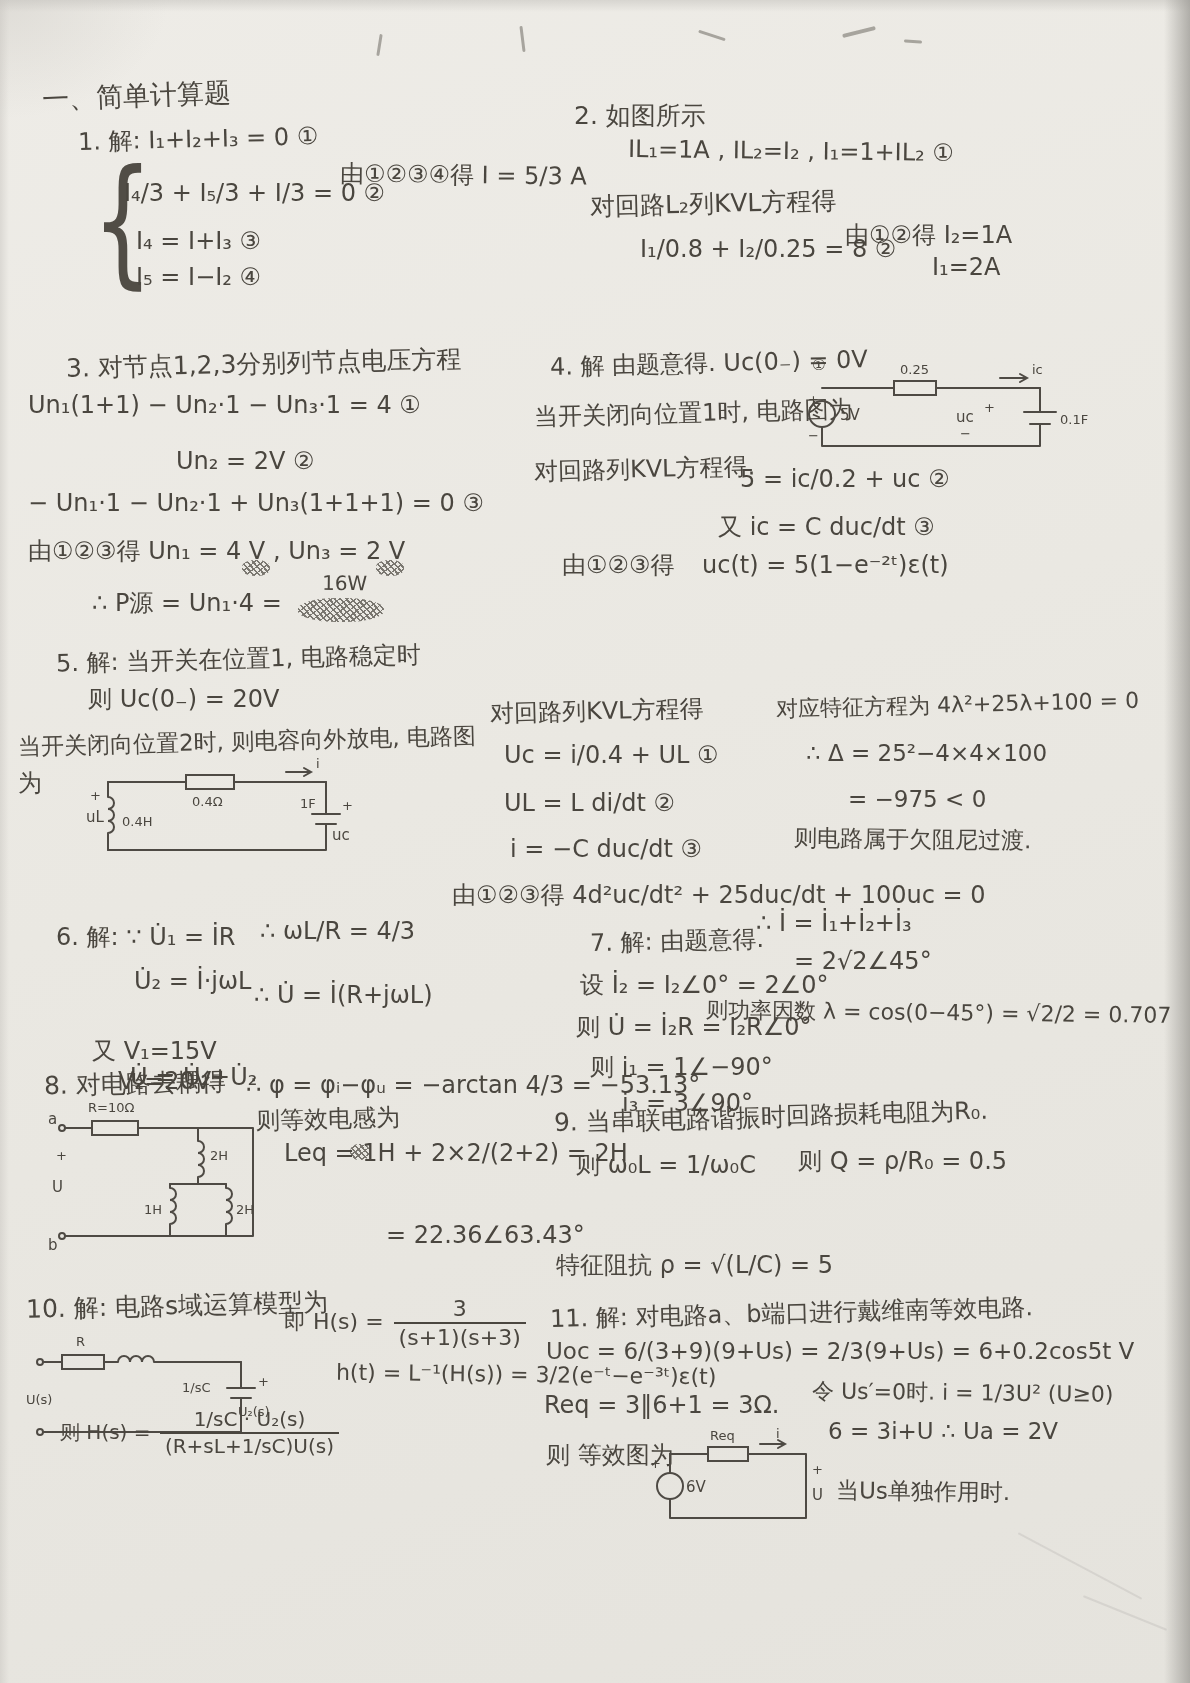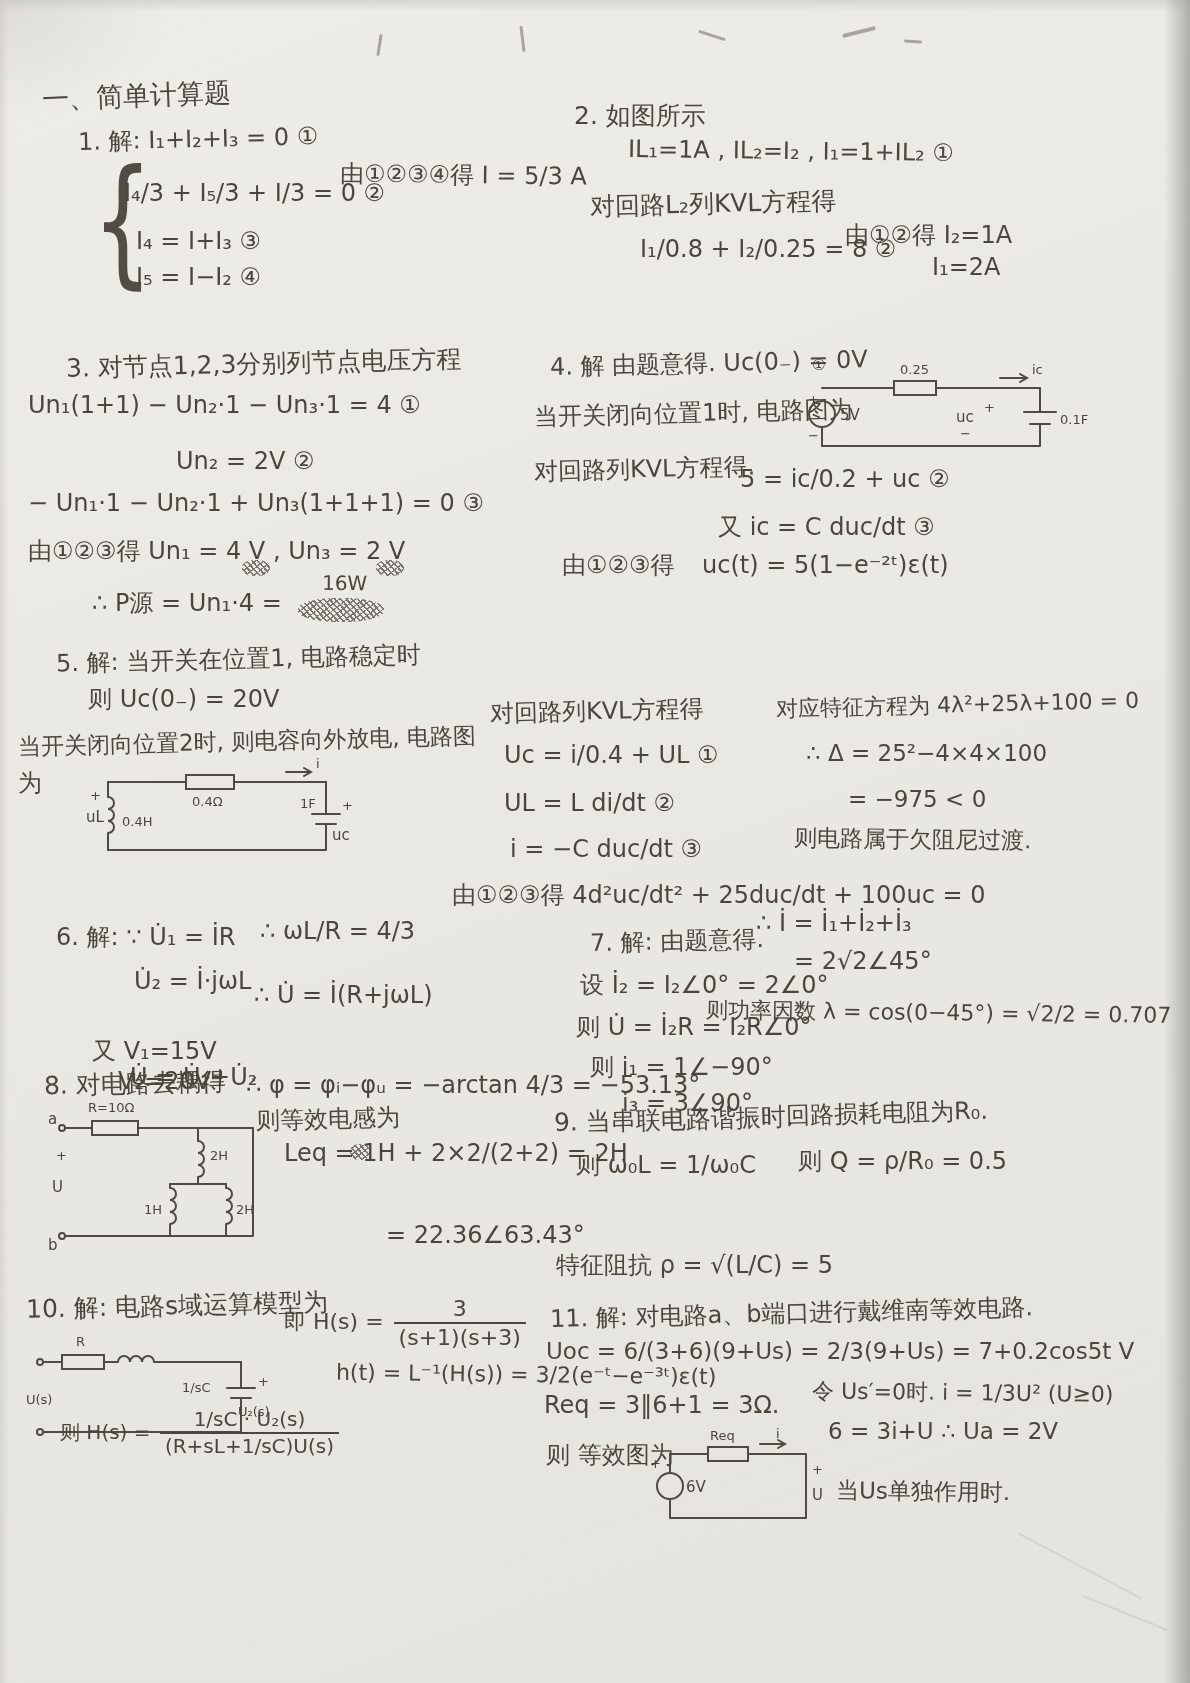--- a/index.html
+++ b/index.html
@@ -226,7 +226,7 @@
   </div>
 
   <div class="t ra" style="left:550px;top:1300px">11. 解: 对电路a、b端口进行戴维南等效电路.</div>
-  <div class="t s23" style="left:546px;top:1338px">Uoc = 6/(3+6)(9+Us) = 2/3(9+Us) = 7+0.2cos5t V</div>
+  <div class="t s23" style="left:546px;top:1338px">Uoc = 6/(3+9)(9+Us) = 2/3(9+Us) = 6+0.2cos5t V</div>
   <div class="t" style="left:544px;top:1392px">Req = 3‖6+1 = 3Ω.</div>
   <div class="t s22 rb" style="left:812px;top:1380px">令 Us′=0时.  i = 1/3U²  (U≥0)</div>
   <div class="t s23" style="left:828px;top:1418px">6 = 3i+U   ∴ Ua = 2V</div>

